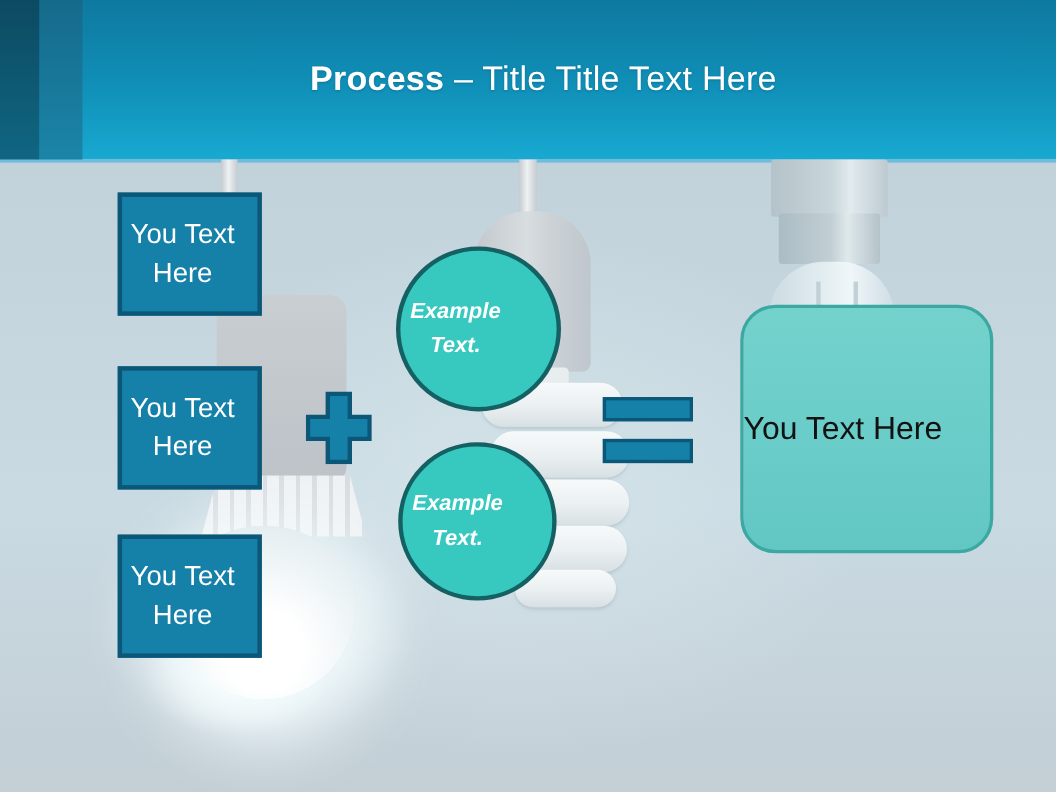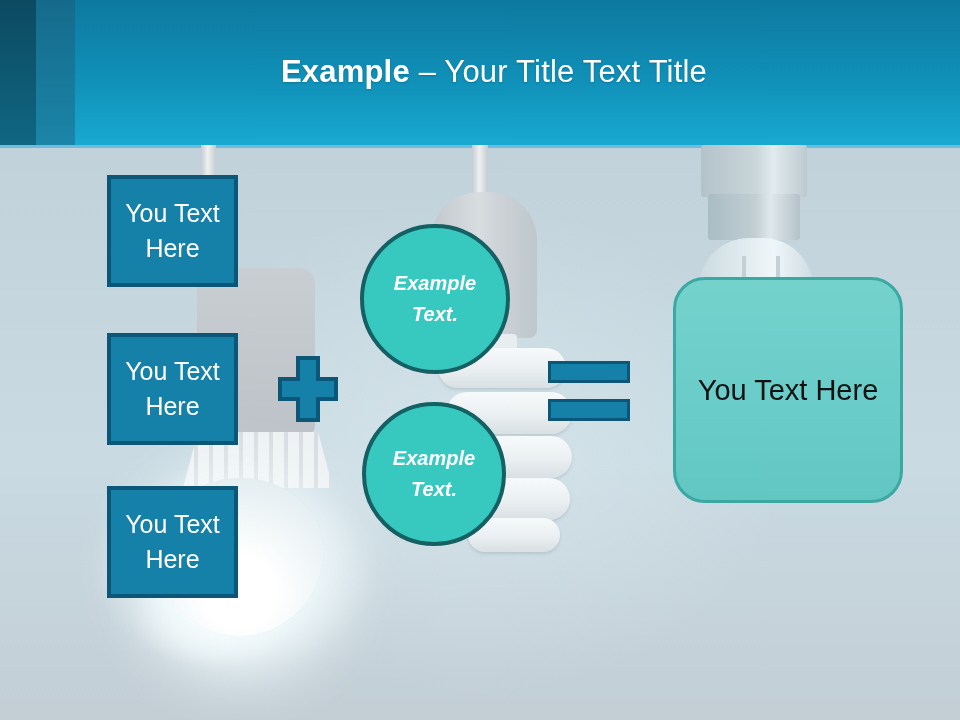--- a/index.html
+++ b/index.html
@@ -114,7 +114,7 @@
   <div class="header">
     <div class="stripe stripe1"></div>
     <div class="stripe stripe2"></div>
-    <h1 class="title"><span class="b">Example</span><span> – Your Title Text Title</span></h1>
+    <h1 class="title"><span class="b">Process</span><span> – Your Title Text Title</span></h1>
   </div>
 
   <div class="body">

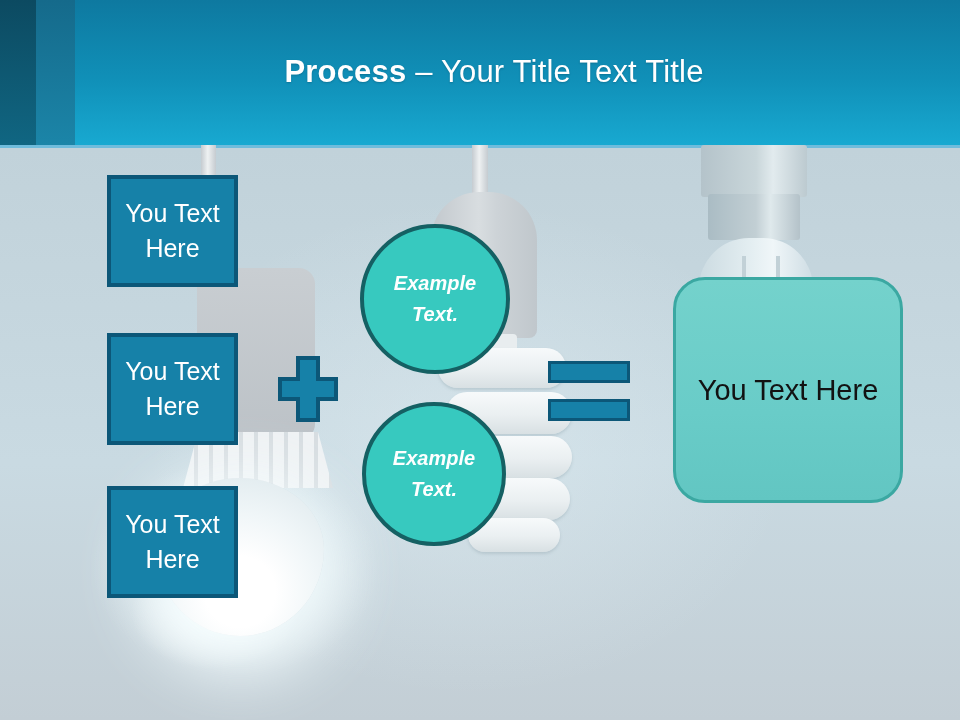--- a/index.html
+++ b/index.html
@@ -114,7 +114,7 @@
   <div class="header">
     <div class="stripe stripe1"></div>
     <div class="stripe stripe2"></div>
-    <h1 class="title"><span class="b">Process</span><span> – Your Title Text Title</span></h1>
+    <h1 class="title"><span class="b">Process</span><span> – Title Title Text Here</span></h1>
   </div>
 
   <div class="body">

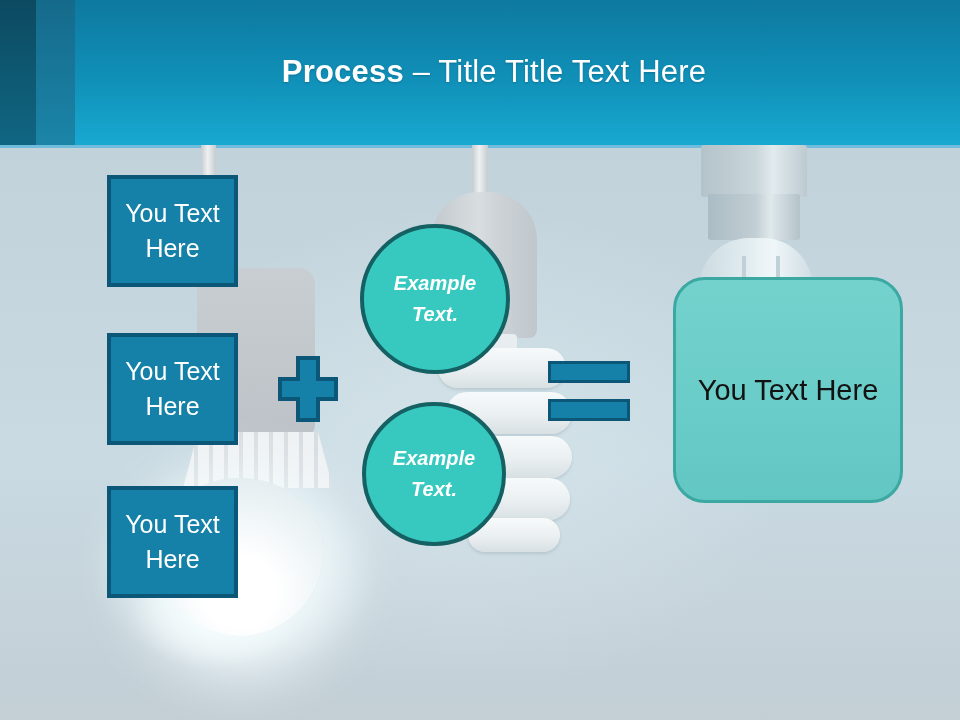--- a/index.html
+++ b/index.html
@@ -74,7 +74,7 @@
     border-left:4px solid #c2d1d7;border-right:4px solid #c2d1d7;}
   .inc-base{left:740px;top:188px;width:36px;height:30px;border-radius:6px;background:#ccd8dd;}
   
-  .shape{position:absolute;z-index:2;box-sizing:border-box;display:flex;align-items:center;justify-content:center;text-align:center;}
+  .shape{position:absolute;z-index:2;box-sizing:border-box;display:flex;align-items:center;text-align:center;}
   .sq{
     left:107px;width:131px;height:112px;
     background:var(--shape-fill,#1681a8);

